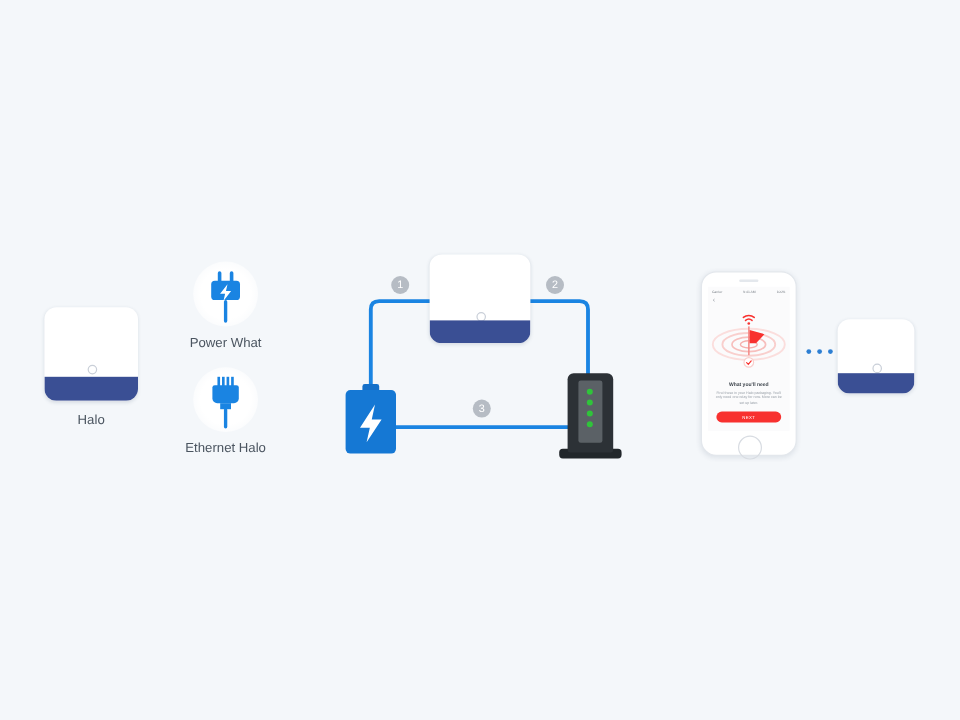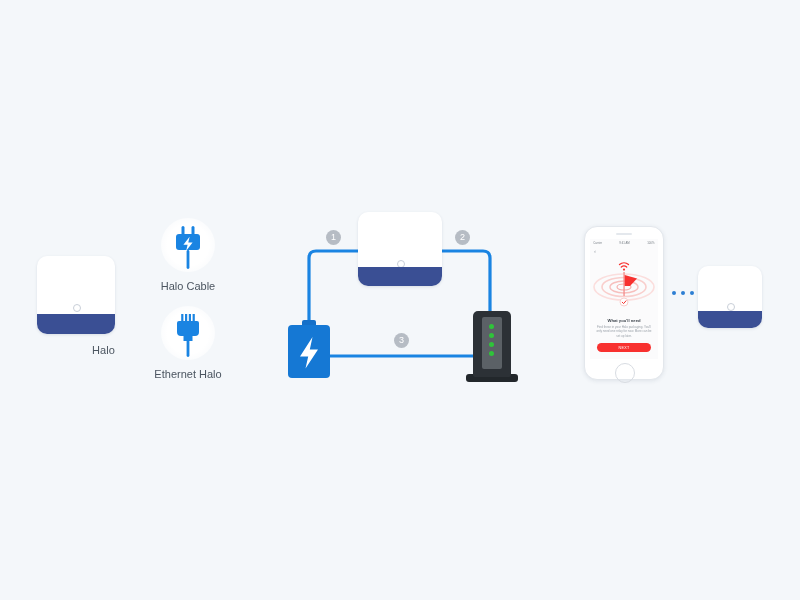--- a/index.html
+++ b/index.html
@@ -234,7 +234,7 @@
         <rect x="19.6" y="26" width="2.8" height="19" rx="1.4" fill="#1a84e2"></rect>
       </svg>
     </div>
-    <div class="legend-text">Halo Cable</div>
+    <div class="legend-text">Power What</div>
   </div>
 
   <div class="legend-item" style="left:188px; top:306px; width:0;">

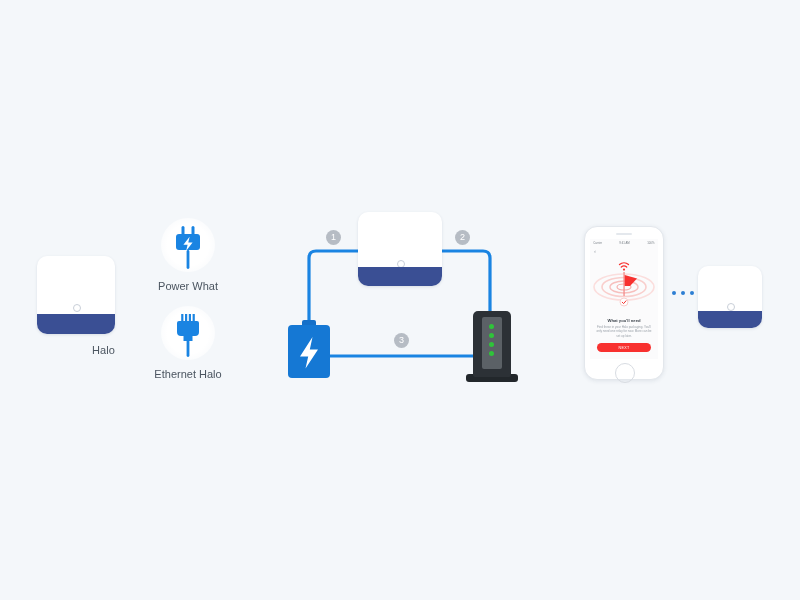--- a/index.html
+++ b/index.html
@@ -42,7 +42,7 @@
 
   .device-label {
     position: absolute;
-    text-align: right;
+    text-align: center;
     color: #4b5560;
     font-size: 11px;
     letter-spacing: .1px;

